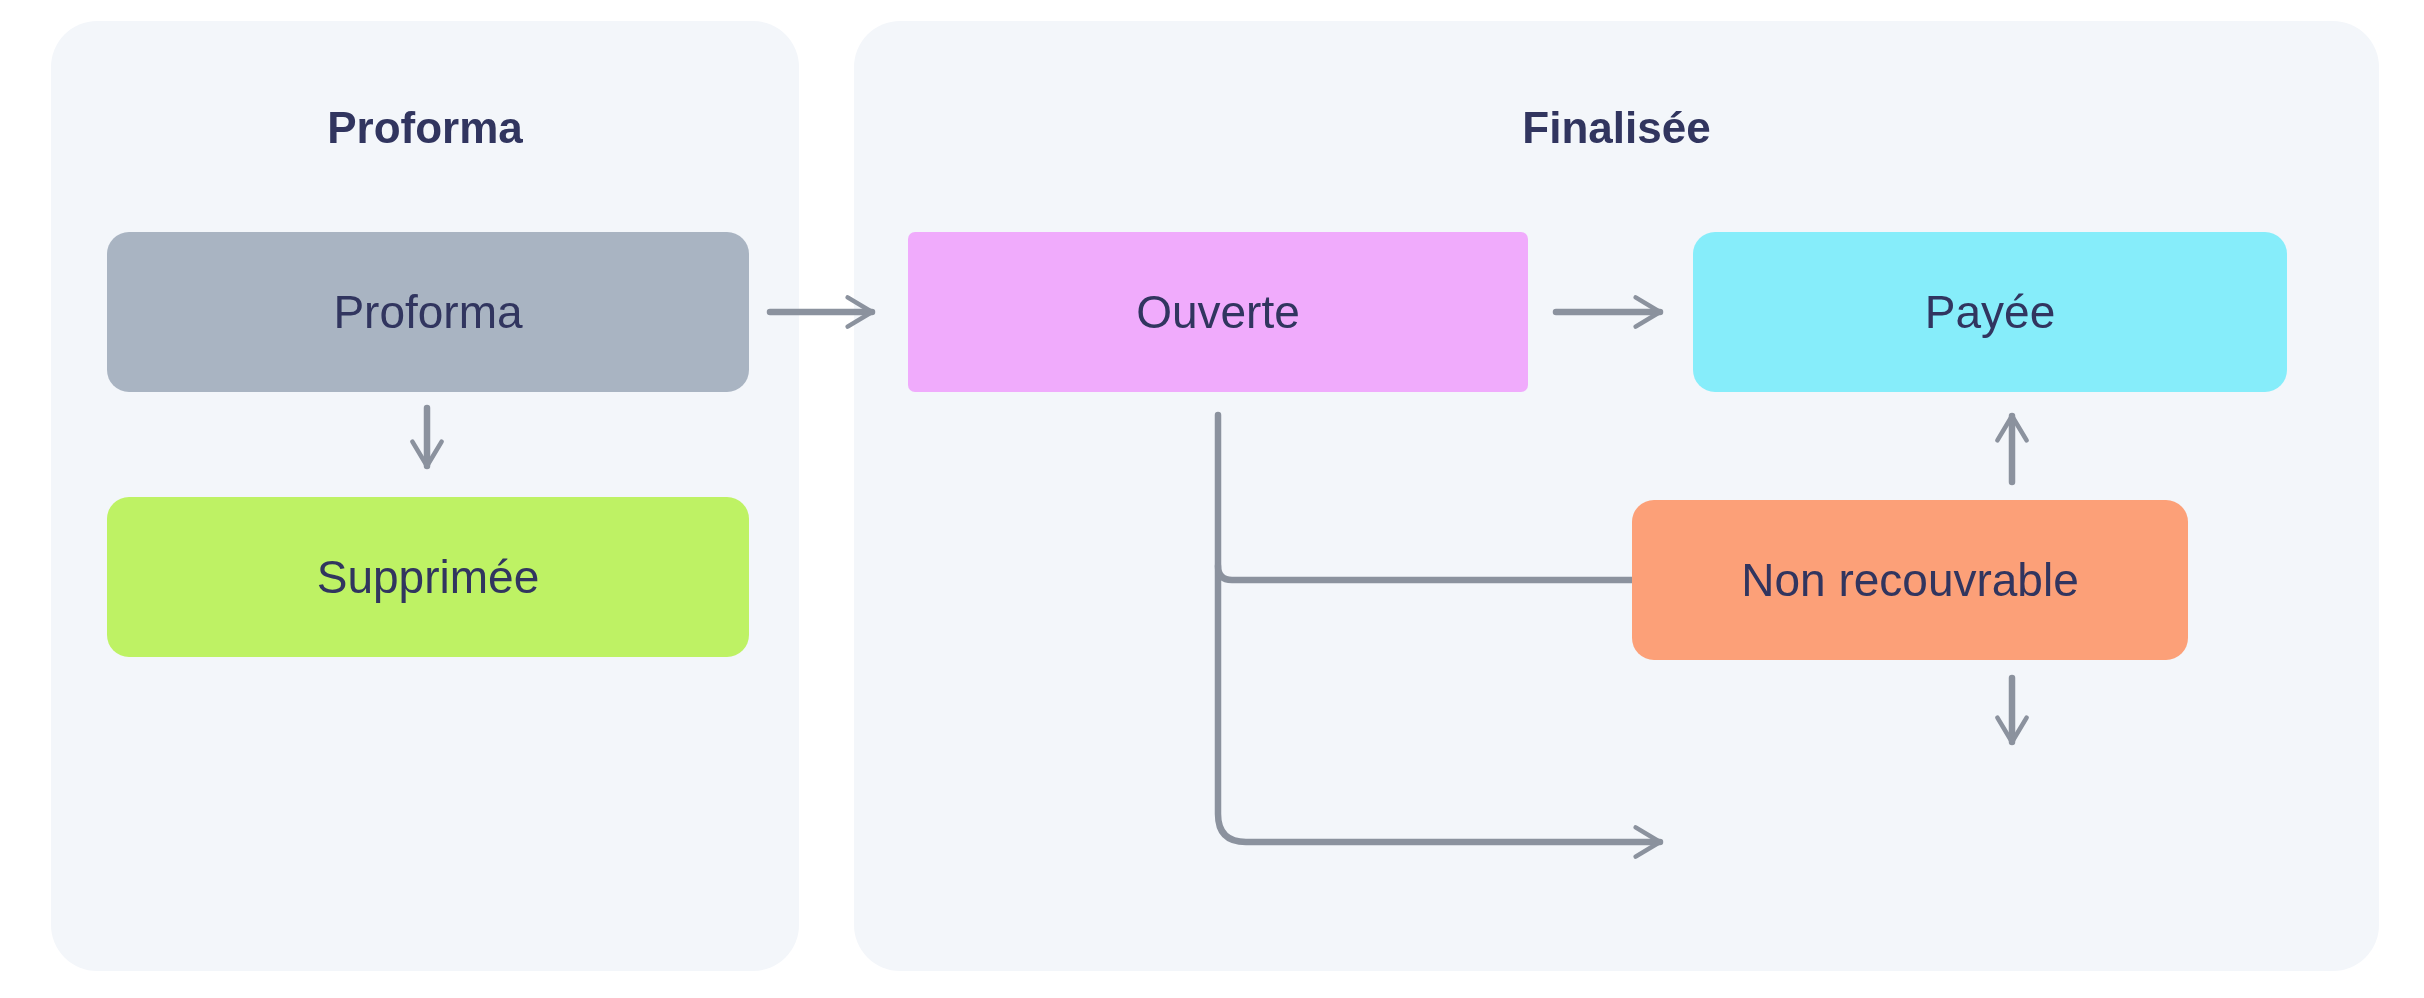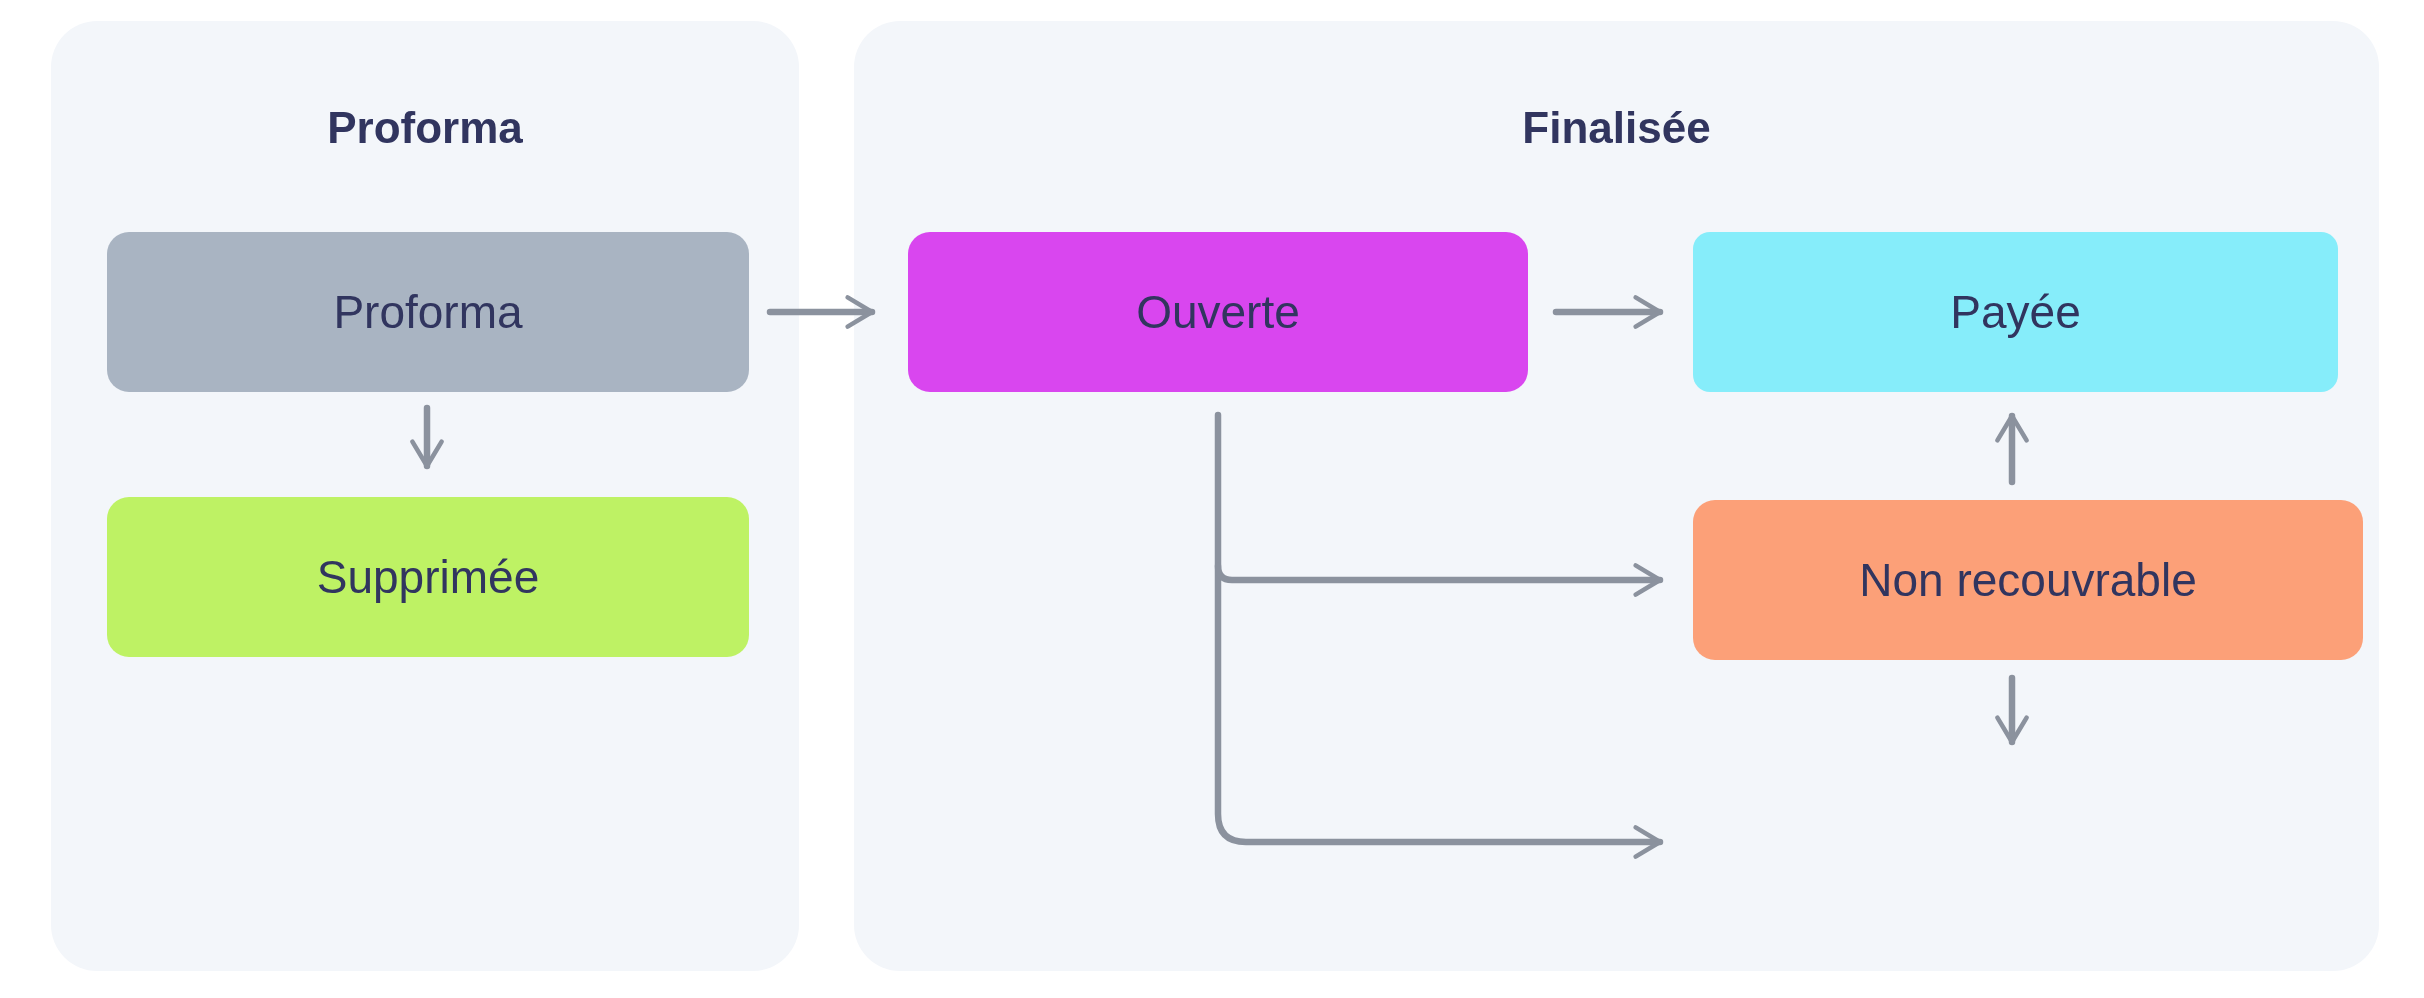--- a/index.html
+++ b/index.html
@@ -112,7 +112,7 @@
     <span class="lbl">Supprimée</span>
   </div>
 
-  <div class="node n-ouverte" style="background-color: #d946ef;">
+  <div class="node n-ouverte" style="background-color: #f0abfc; border-radius: 7px;">
     <span class="lbl">Ouverte</span>
   </div>
 

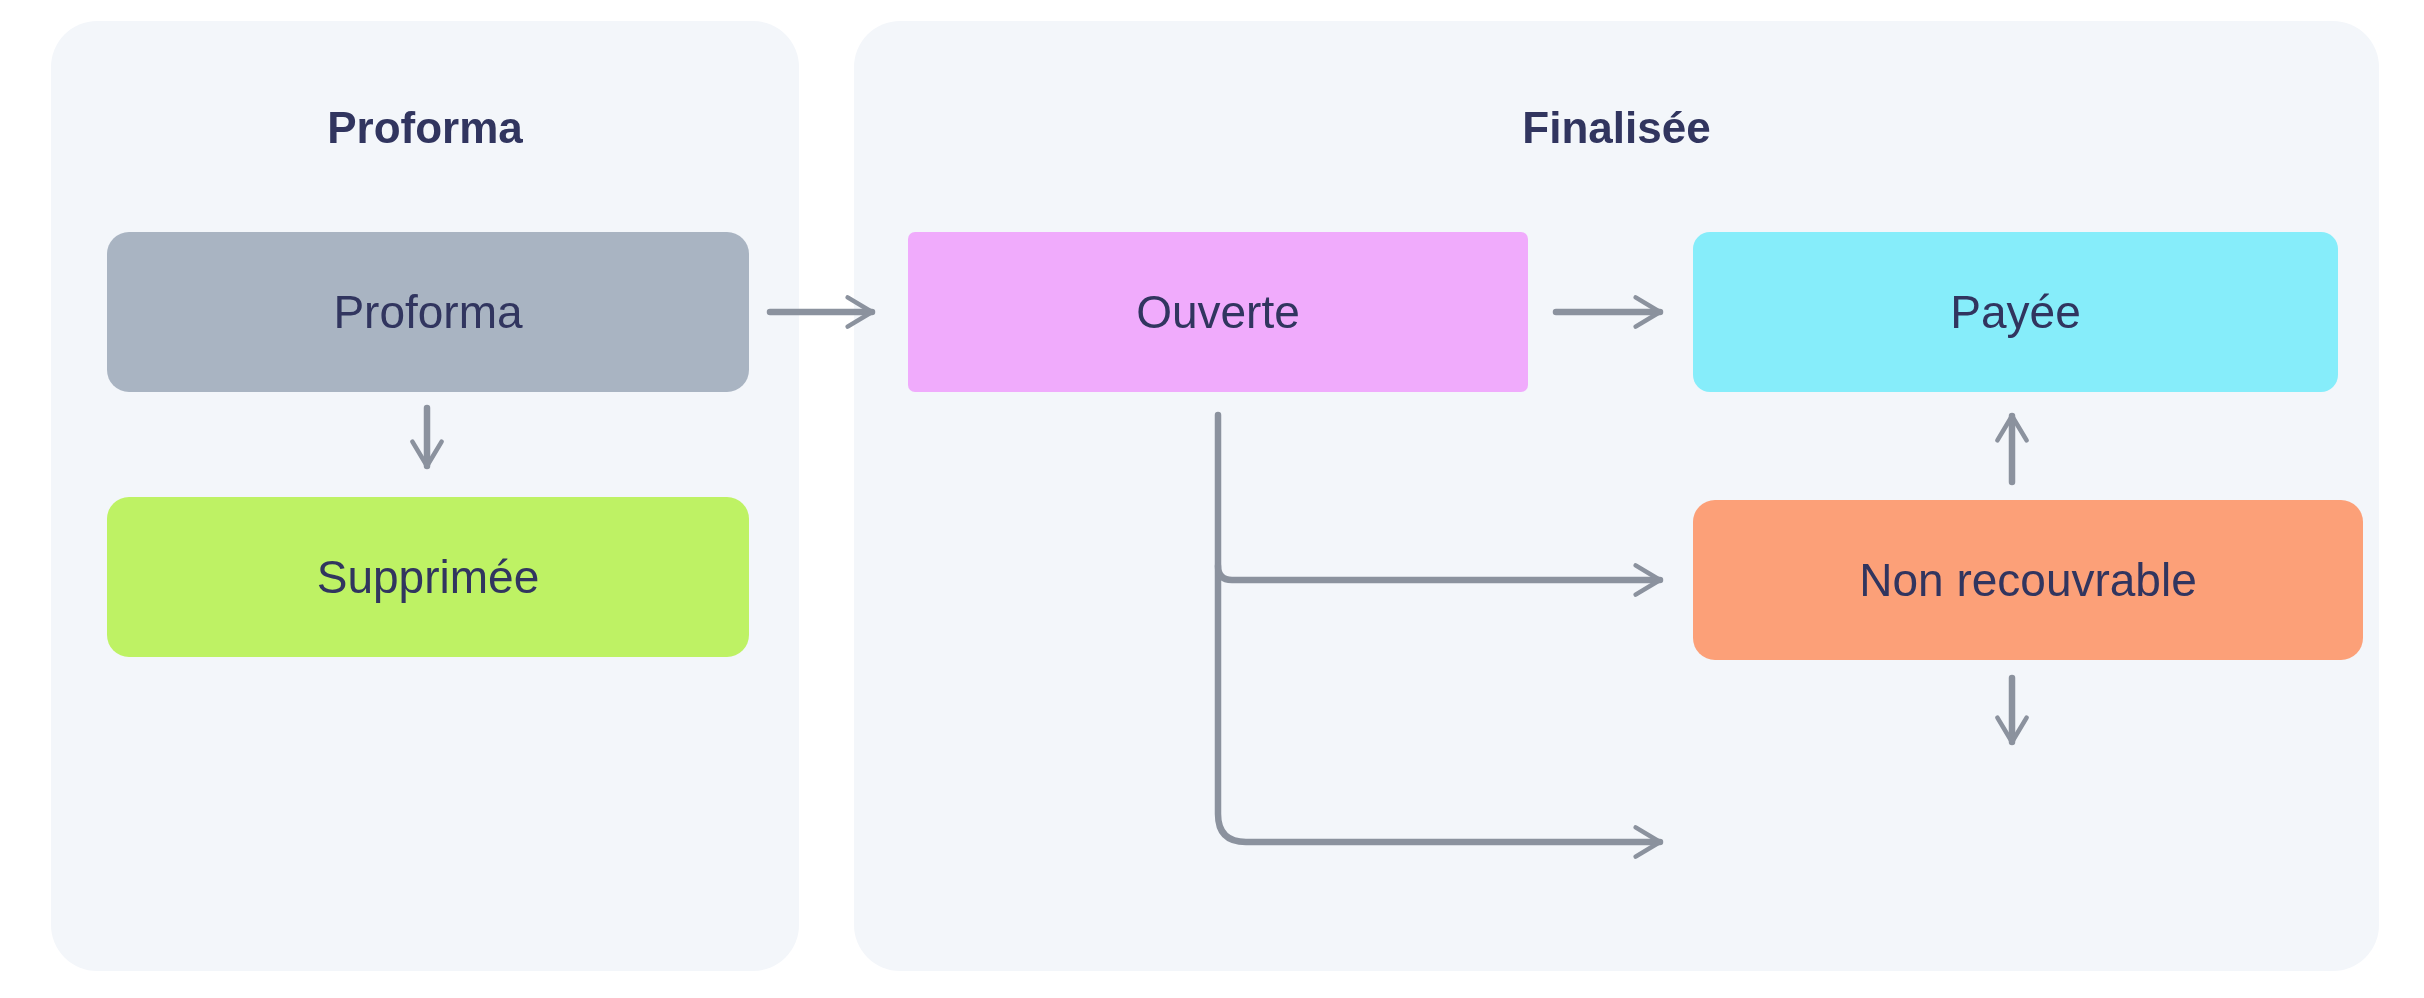--- a/index.html
+++ b/index.html
@@ -52,7 +52,7 @@
   .n-proforma  { left: 107px;  top: 232px; width: 642px; }
   .n-supprimee { left: 107px;  top: 497px; width: 642px; }
   .n-ouverte   { left: 908px;  top: 232px; width: 620px; }
-  .n-payee     { left: 1693px; top: 232px; width: 645px; border-radius: 17px; }
+  .n-payee     { left: 1693px; top: 232px; width: 594px; }
   .n-nonrec    { left: 1693px; top: 500px; width: 670px; }
   .n-annulee   { left: 1693px; top: 762px; width: 638px; }
 

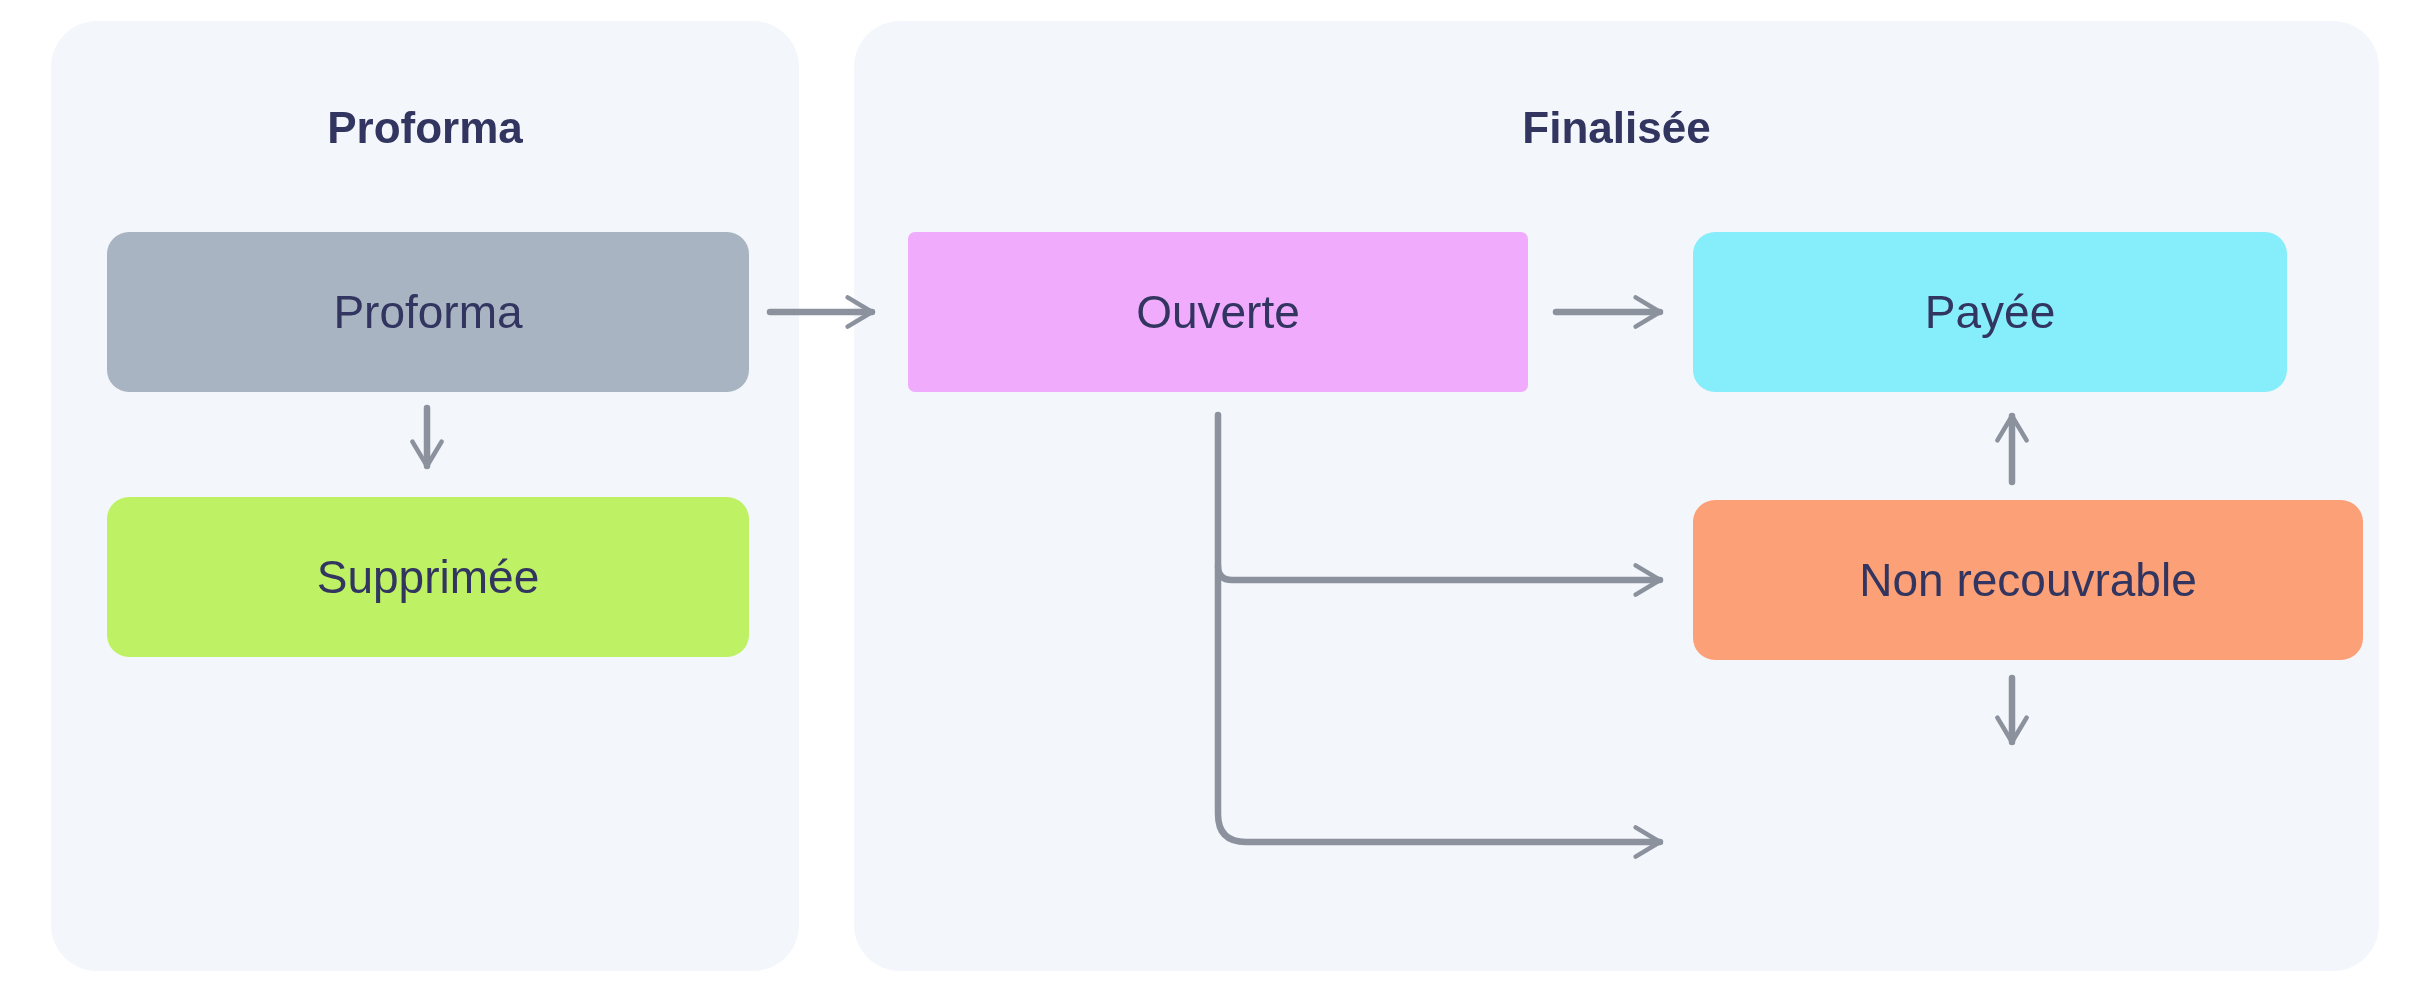--- a/index.html
+++ b/index.html
@@ -53,7 +53,7 @@
   .n-supprimee { left: 107px;  top: 497px; width: 642px; }
   .n-ouverte   { left: 908px;  top: 232px; width: 620px; }
   .n-payee     { left: 1693px; top: 232px; width: 594px; }
-  .n-nonrec    { left: 1693px; top: 500px; width: 670px; }
+  .n-nonrec    { left: 1632px; top: 500px; width: 556px; }
   .n-annulee   { left: 1693px; top: 762px; width: 638px; }
 
   .edges {

